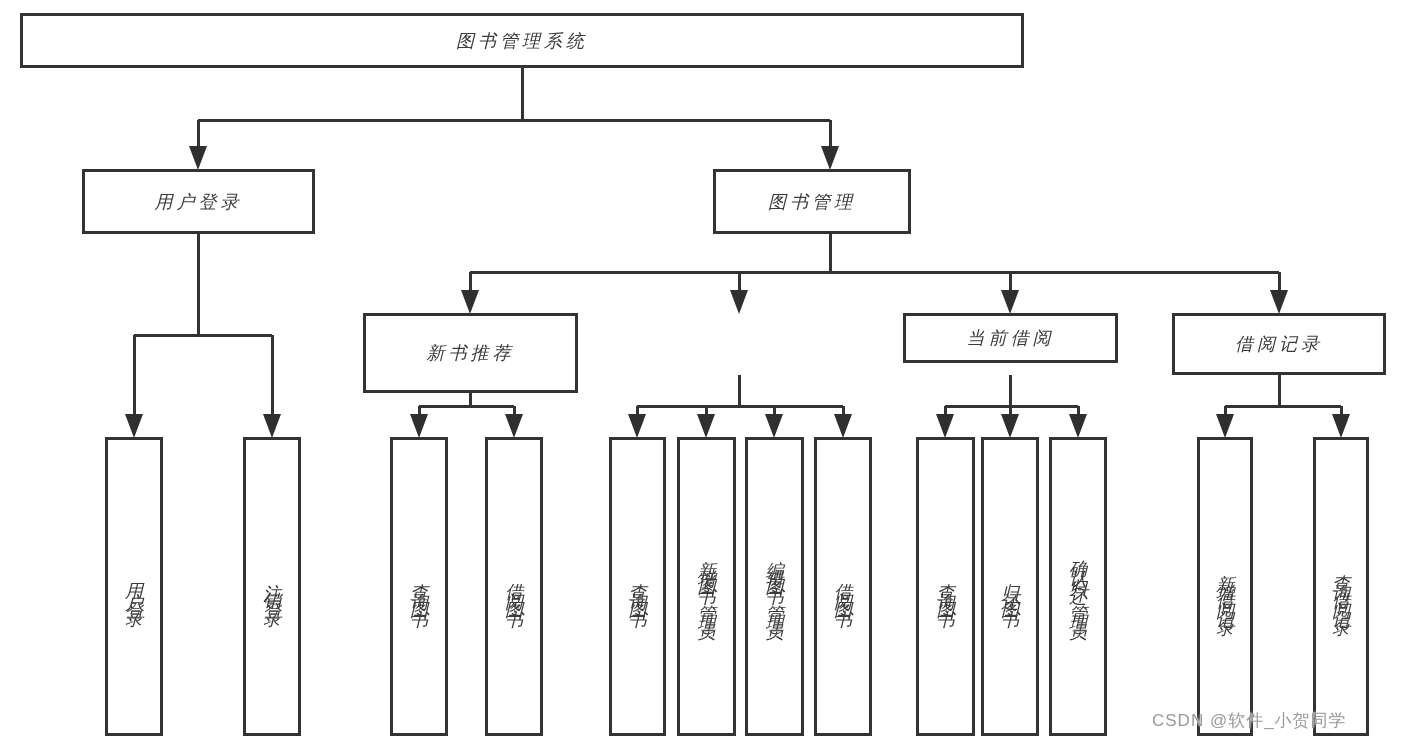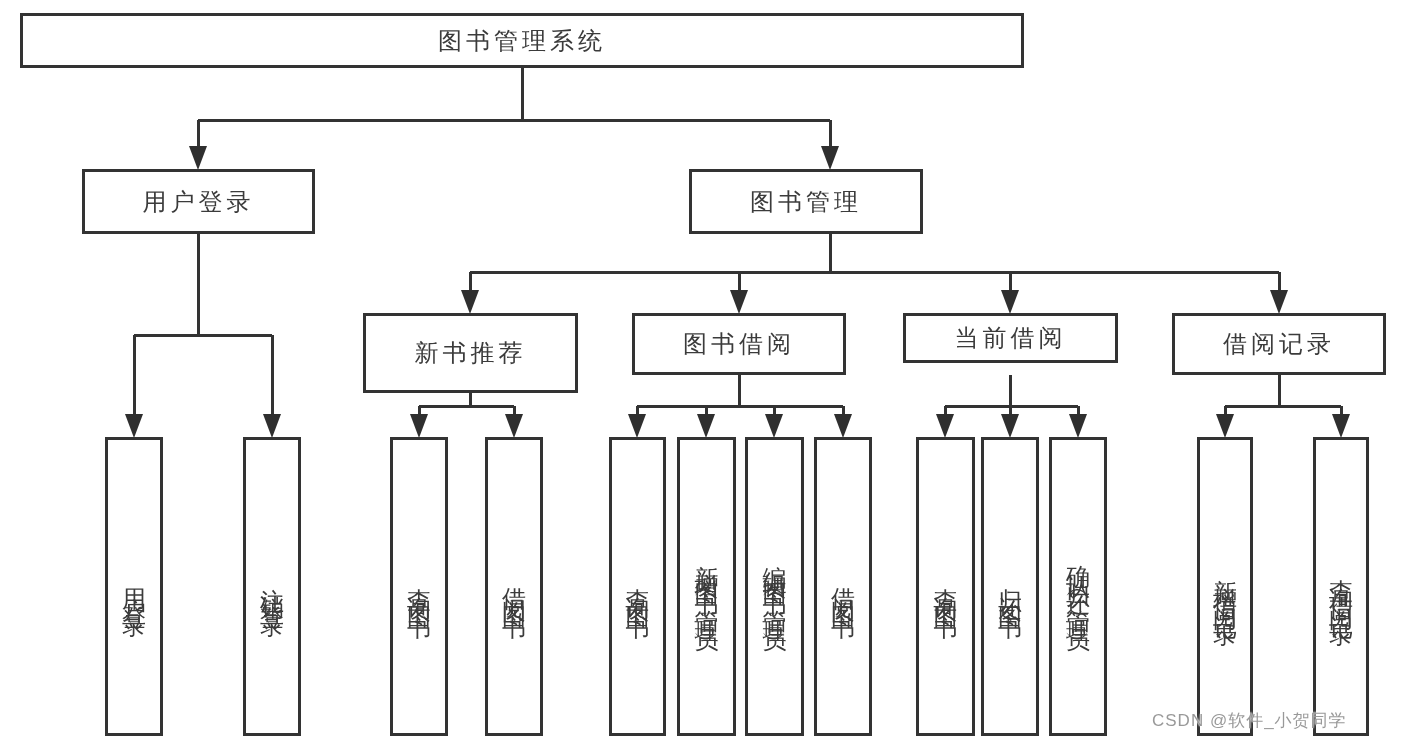--- a/index.html
+++ b/index.html
@@ -23,9 +23,10 @@
     z-index:2;
   }
   .box .lbl{
-    font-size:24px;
+    font-size:18px;
     letter-spacing:4px;
     white-space:nowrap;
+    font-style:italic;
   }
   .box.v .lbl{
     writing-mode:vertical-rl;

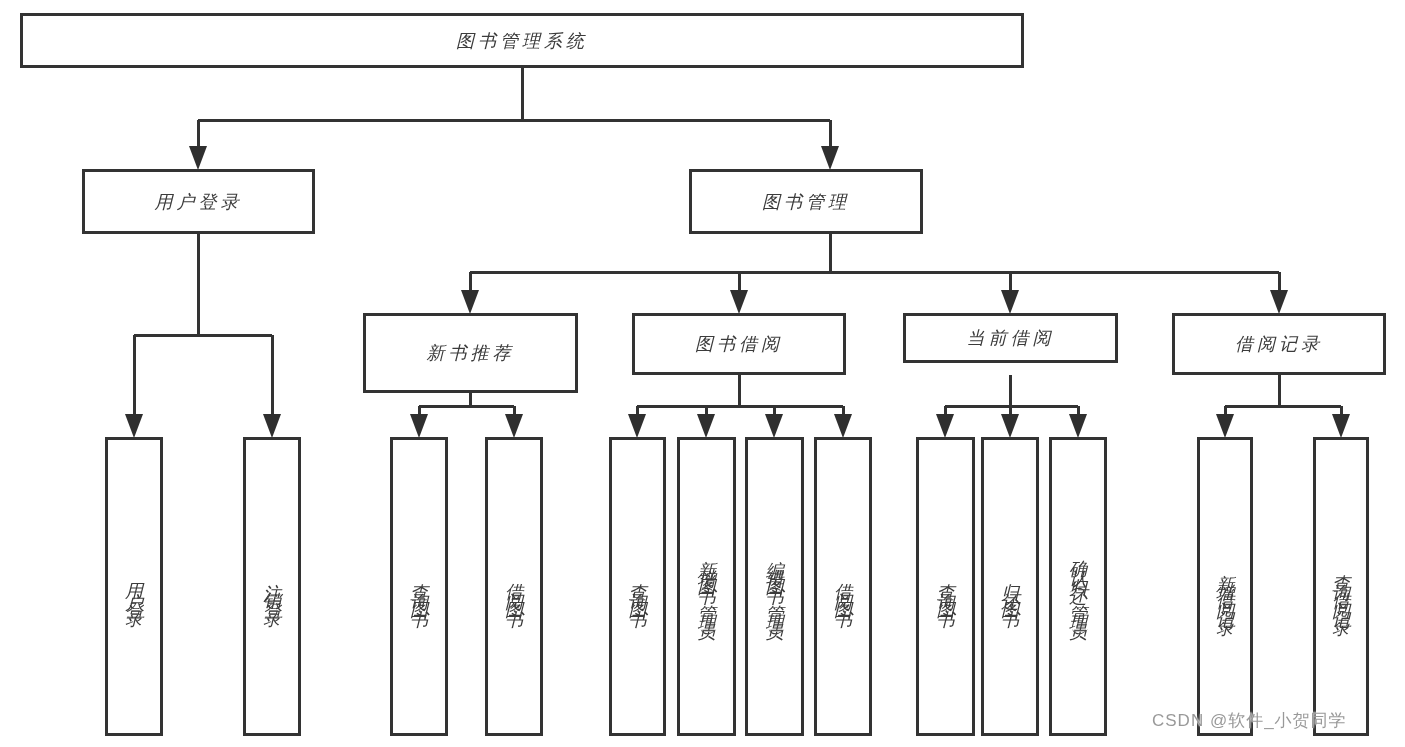--- a/index.html
+++ b/index.html
@@ -97,7 +97,7 @@
   <div class="box" style="left:82px;top:169px;width:233px;height:65px">
     <span class="lbl">用户登录</span>
   </div>
-  <div class="box" style="left:689px;top:169px;width:234px;height:65px">
+  <div class="box" style="left:713px;top:169px;width:198px;height:65px">
     <span class="lbl">图书管理</span>
   </div>
 

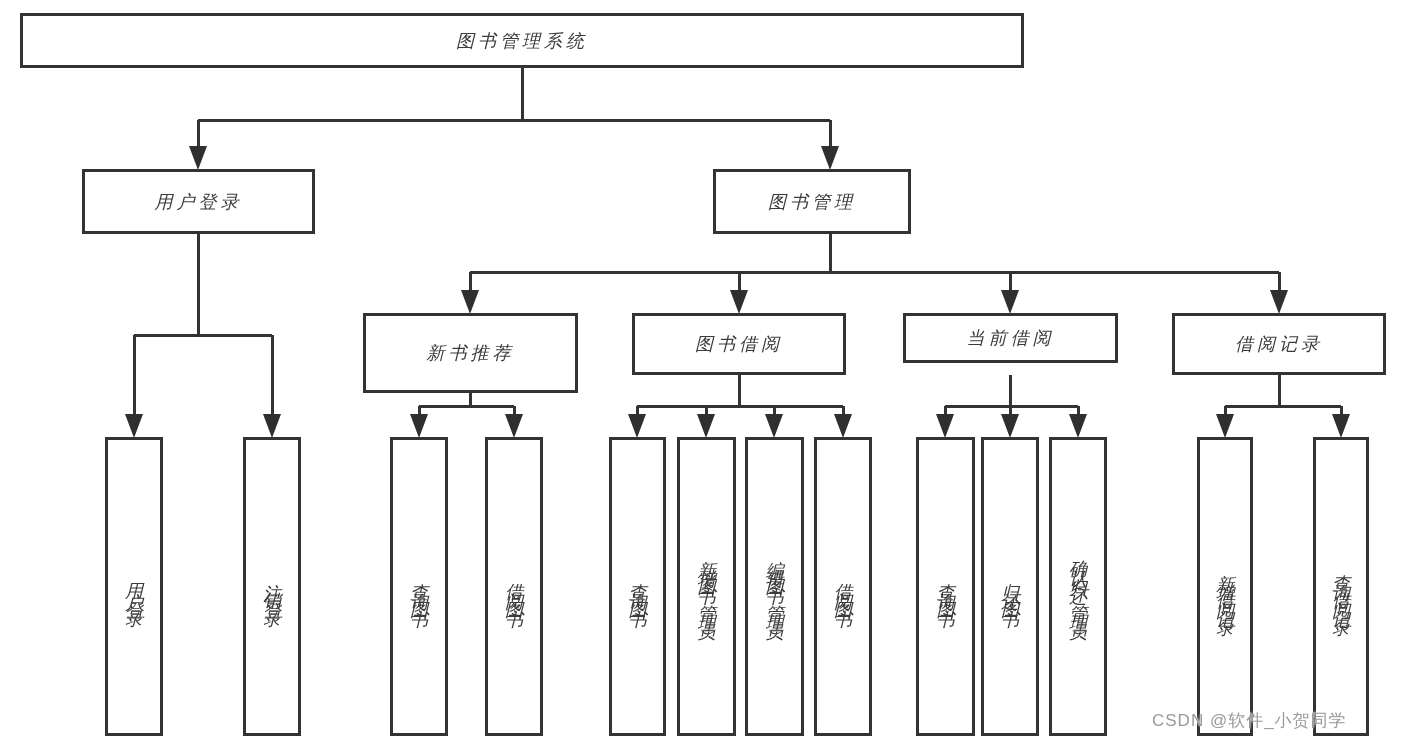--- a/index.html
+++ b/index.html
@@ -104,9 +104,6 @@
   <div class="box" style="left:363px;top:313px;width:215px;height:80px">
     <span class="lbl">新书推荐</span>
   </div>
-  <div class="box" style="left:632px;top:313px;width:214px;height:62px">
-    <span class="lbl">图书借阅</span>
-  </div>
   <div class="box" style="left:903px;top:313px;width:215px;height:50px">
     <span class="lbl">当前借阅</span>
   </div>

